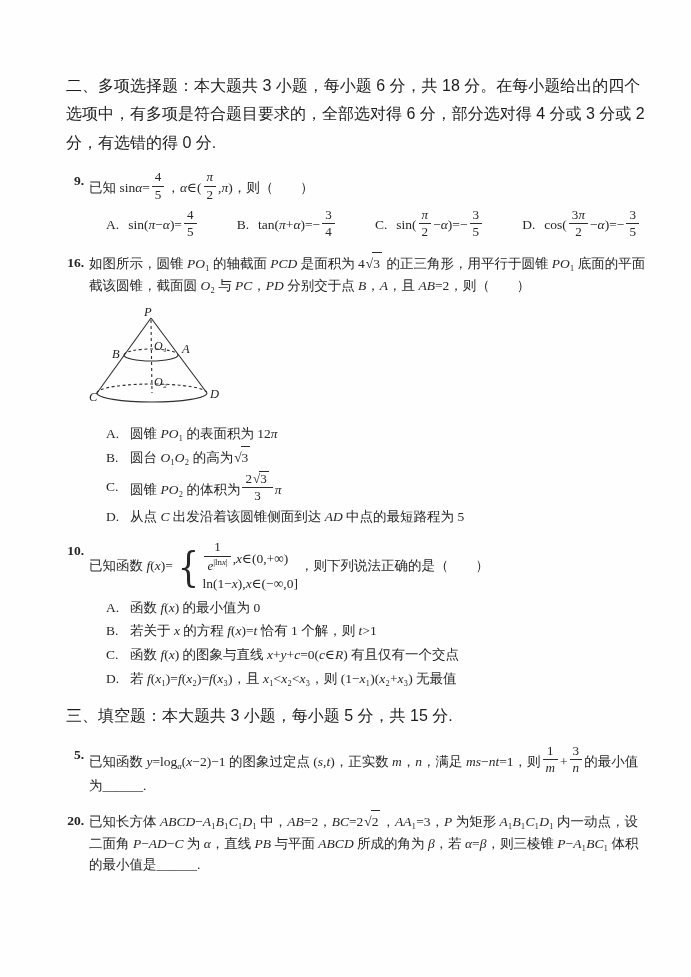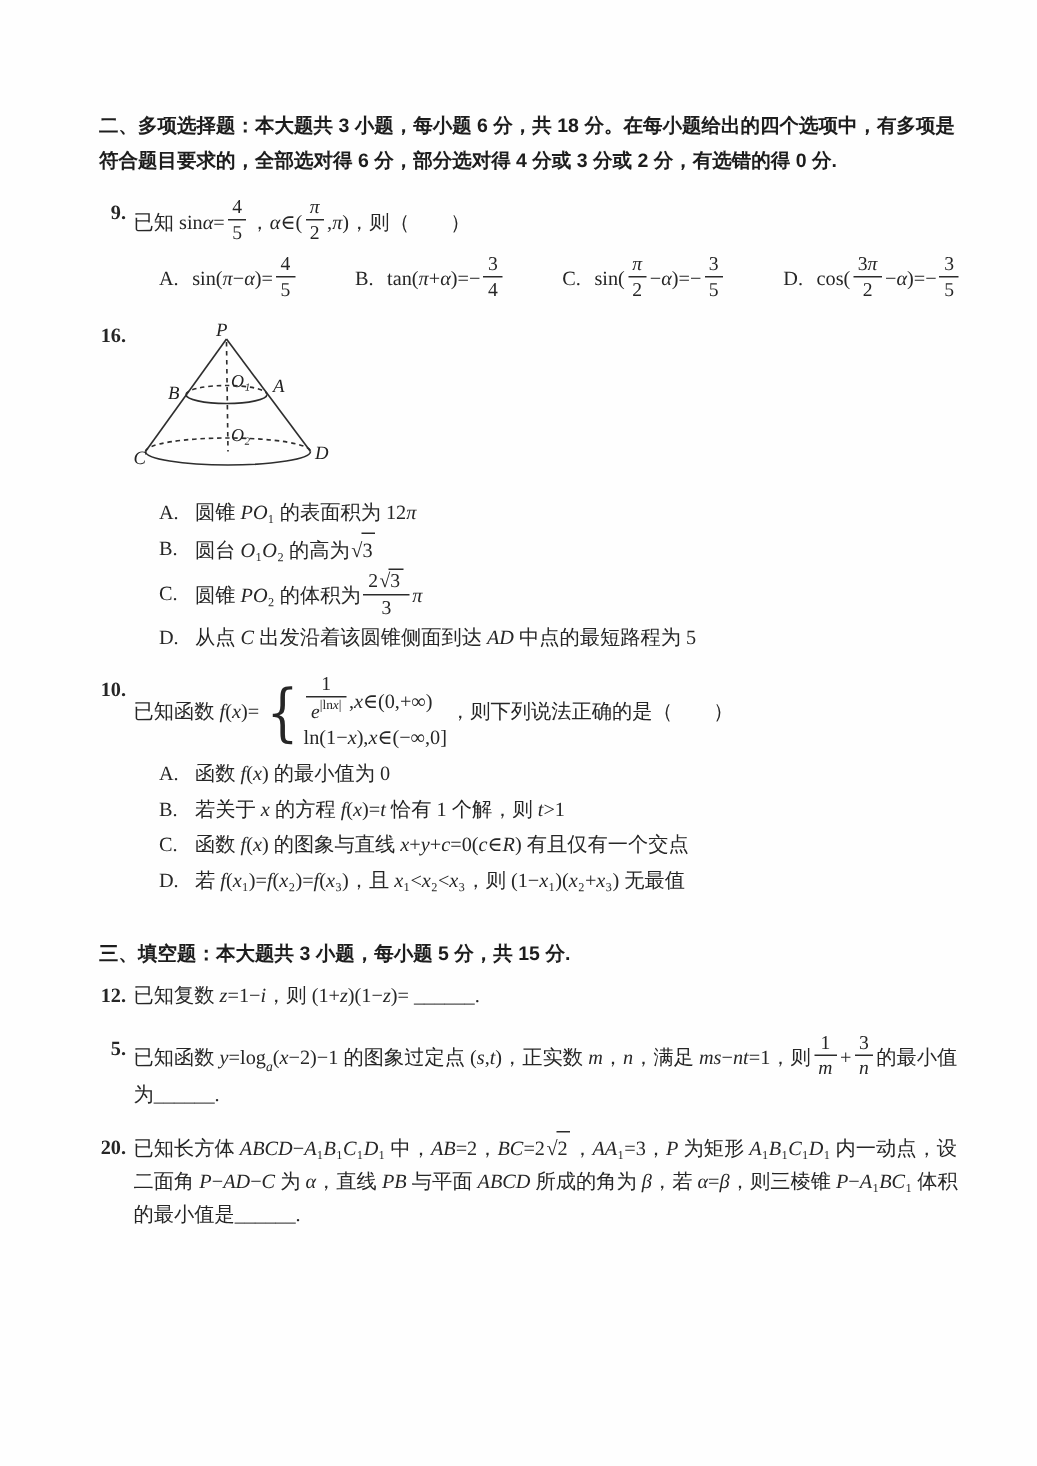--- a/index.html
+++ b/index.html
@@ -12,7 +12,7 @@
   .content{position:absolute;left:66px;top:72px;width:580px;font-size:13.5px;line-height:1.62;}
   .sec-header{
     font-family:"Liberation Sans","DejaVu Sans",sans-serif;
-    font-weight:700;font-size:13px;line-height:1.78;margin:0 0 4px 0;color:#1d1d1d;
+    font-weight:400;font-size:16px;line-height:1.78;margin:0 0 4px 0;color:#1d1d1d;
   }
   .question{position:relative;padding-left:23px;margin-top:13px;}
   .qno{position:absolute;left:-6px;top:0;width:24px;text-align:right;font-weight:700;}

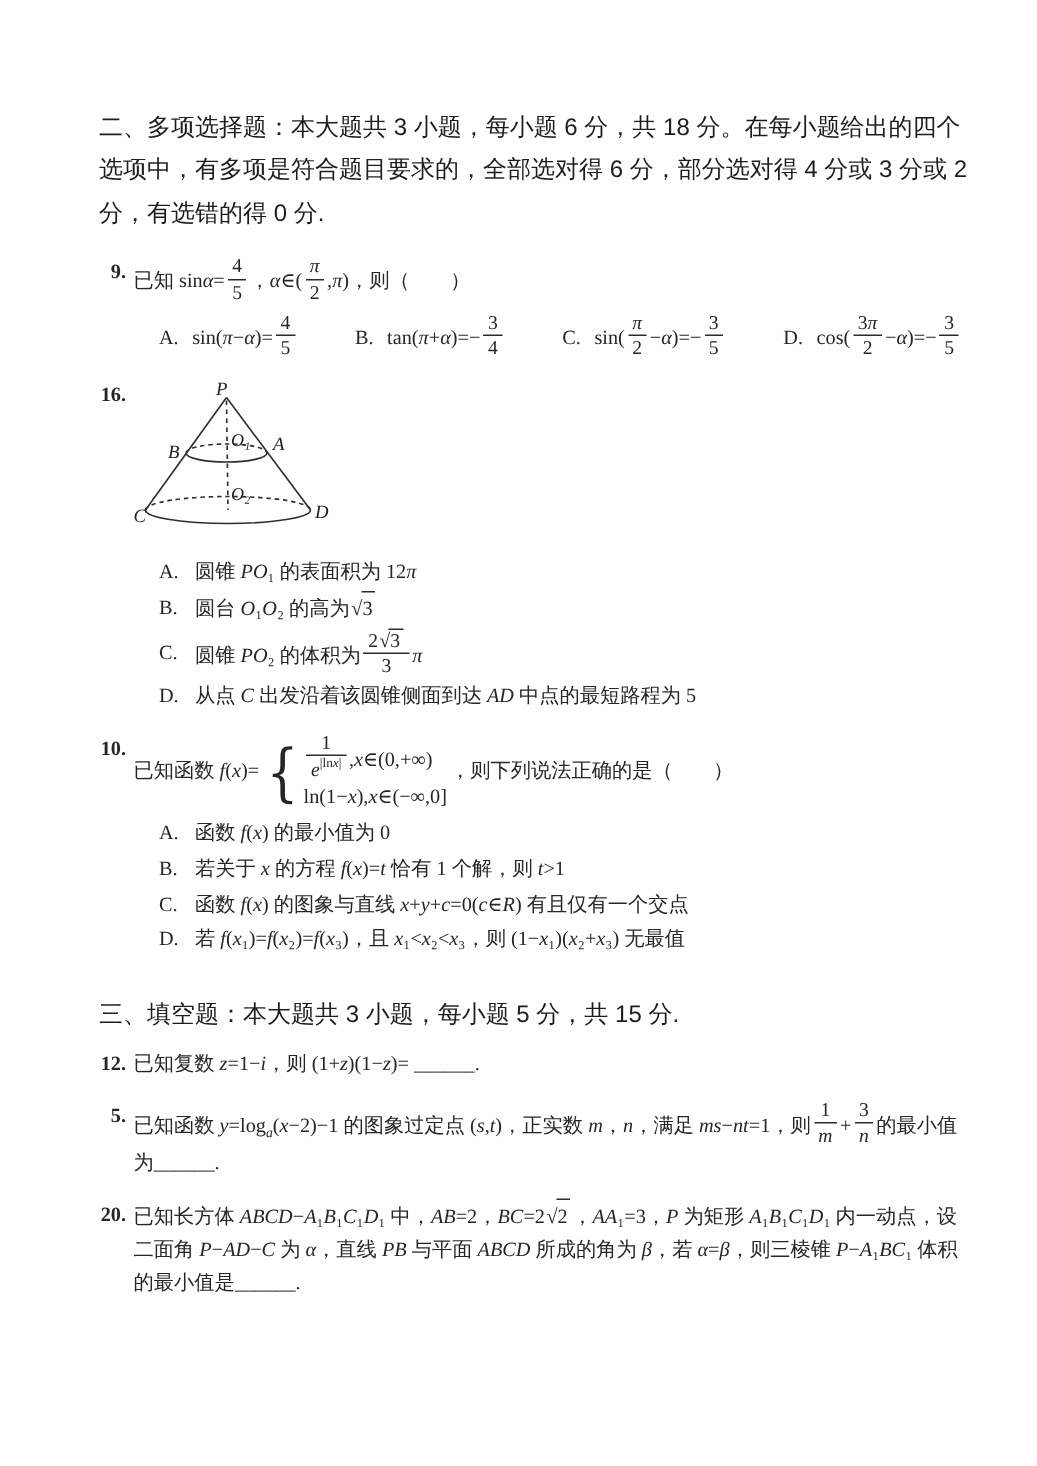--- a/index.html
+++ b/index.html
@@ -65,6 +65,7 @@
 
     <div class="question">
       <span class="qno">16.</span>
+      <span class="qstem">如图所示，圆锥 <i>P</i><i>O</i>₁ 的轴截面 <i>P</i><i>C</i><i>D</i> 是面积为 4<span class="sqrt"><span class="rsign">√</span><span class="rad">3</span></span> 的正三角形，用平行于圆锥 <i>P</i><i>O</i>₁ 底面的平面截该圆锥，截面圆 <i>O</i>₂ 与 <i>P</i><i>C</i>，<i>P</i><i>D</i> 分别交于点 <i>B</i>，<i>A</i>，且 <i>A</i><i>B</i>=2，则（　　）</span>
 
       <div class="figure">
         <svg width="240" height="108" viewBox="0 0 240 108">

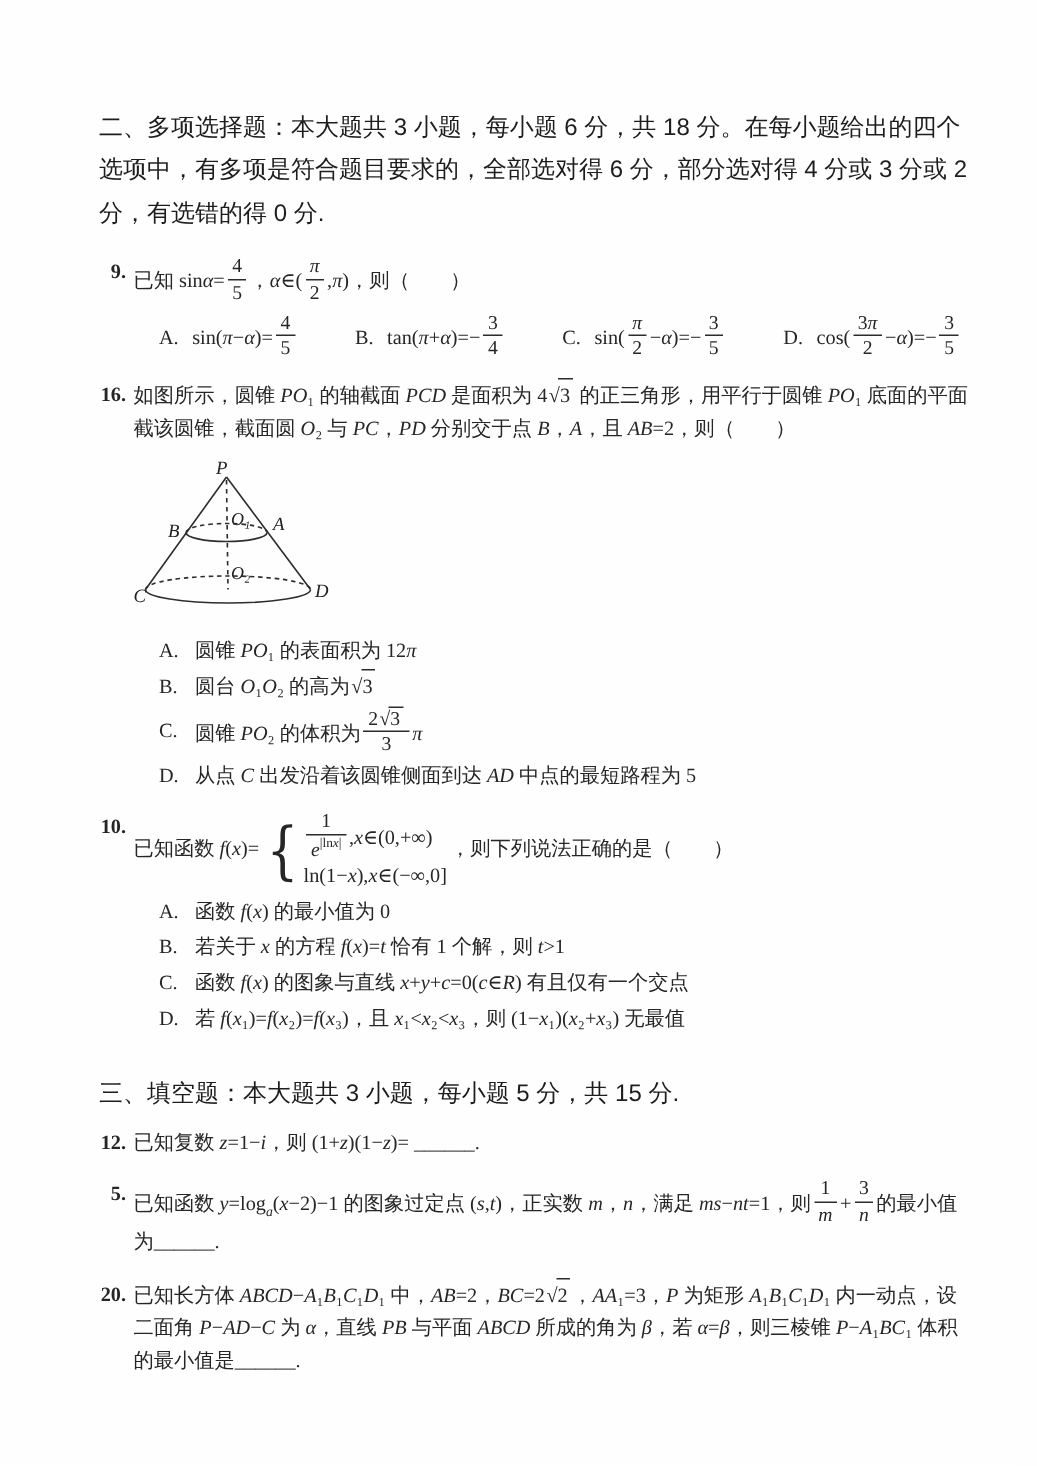--- a/index.html
+++ b/index.html
@@ -141,7 +141,7 @@
       </div>
     </div>
 
-    <p class="sec-header" style="margin-top:26px;">三、填空题：本大题共 3 小题，每小题 5 分，共 15 分.</p>
+    <p class="sec-header" style="margin-top:12px;">三、填空题：本大题共 3 小题，每小题 5 分，共 15 分.</p>
 
     <div class="question" style="margin-top:6px;">
       <span class="qno">12.</span>

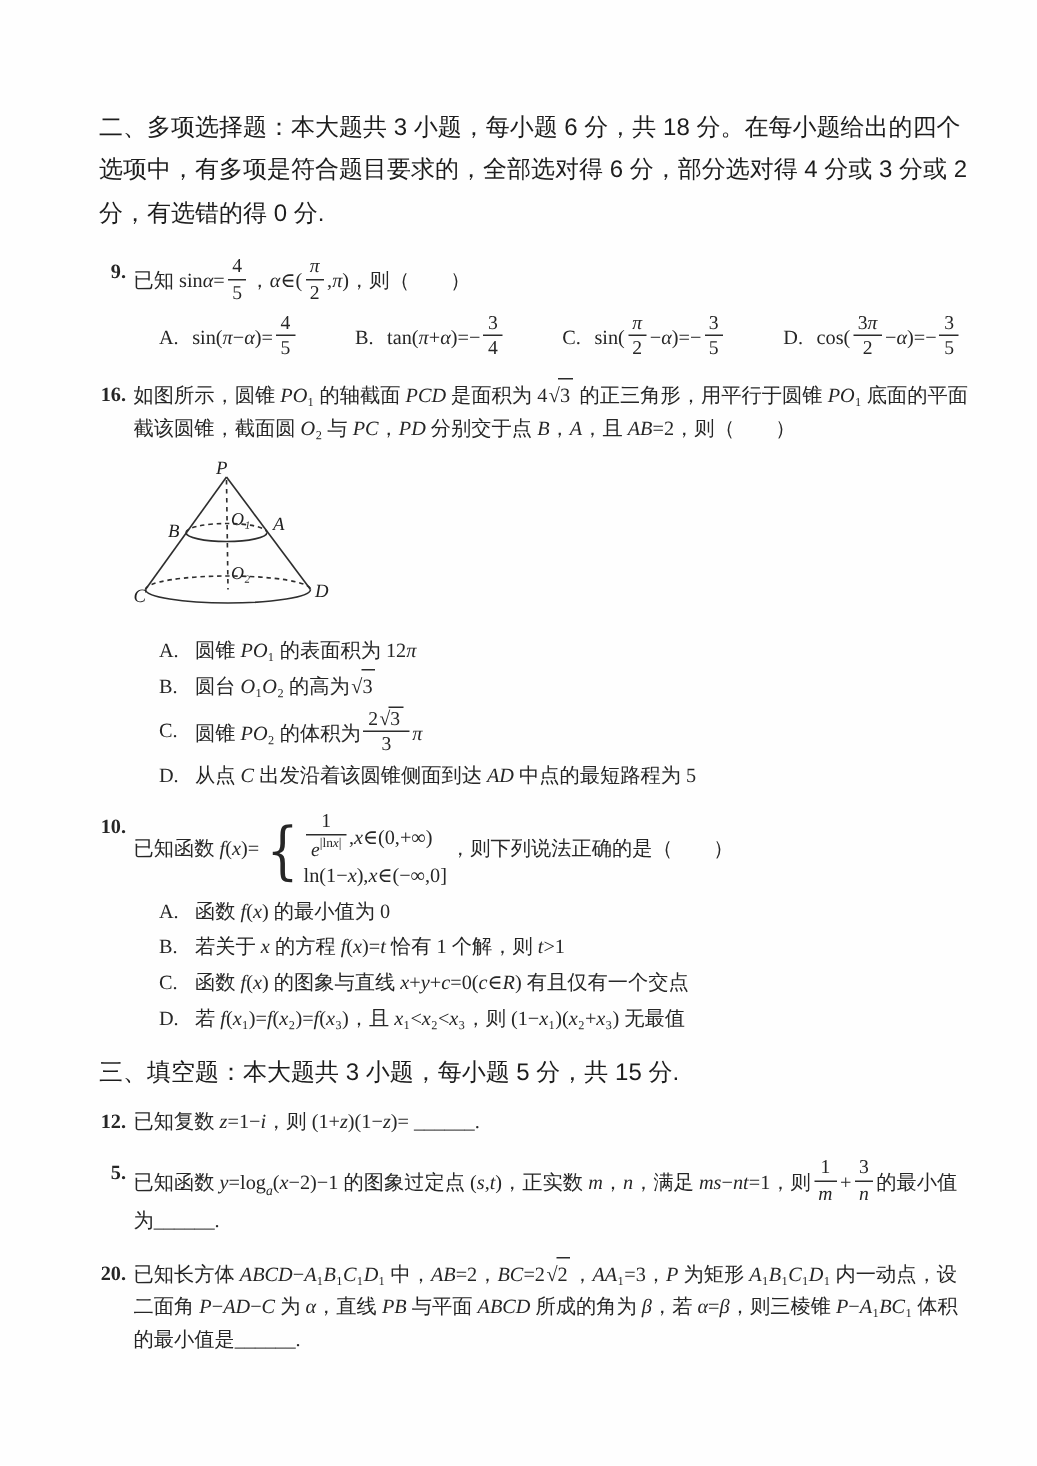--- a/index.html
+++ b/index.html
@@ -143,10 +143,6 @@
 
     <p class="sec-header" style="margin-top:12px;">三、填空题：本大题共 3 小题，每小题 5 分，共 15 分.</p>
 
-    <div class="question" style="margin-top:6px;">
-      <span class="qno">12.</span>
-      <span class="qstem">已知复数 <i>z</i>=1−<i>i</i>，则 (1+<i>z</i>)(1−<i>z</i>)= ______.</span>
-    </div>
 
     <div class="question">
       <span class="qno">5.</span>

